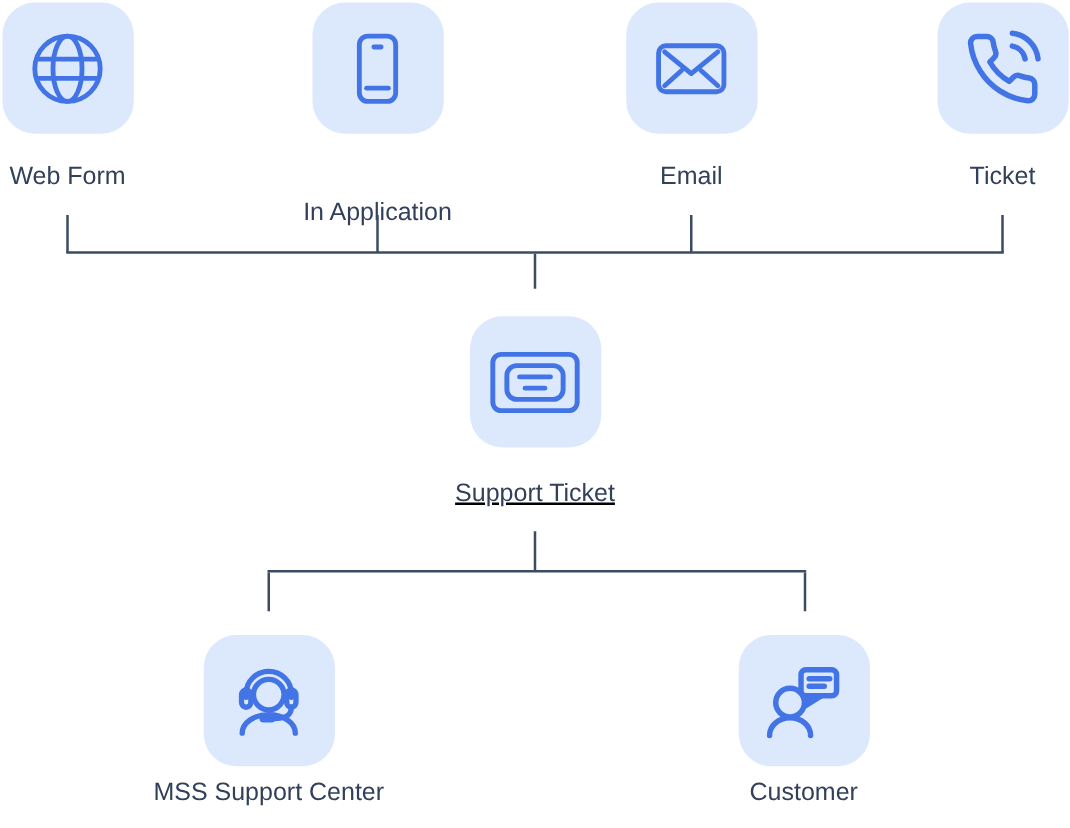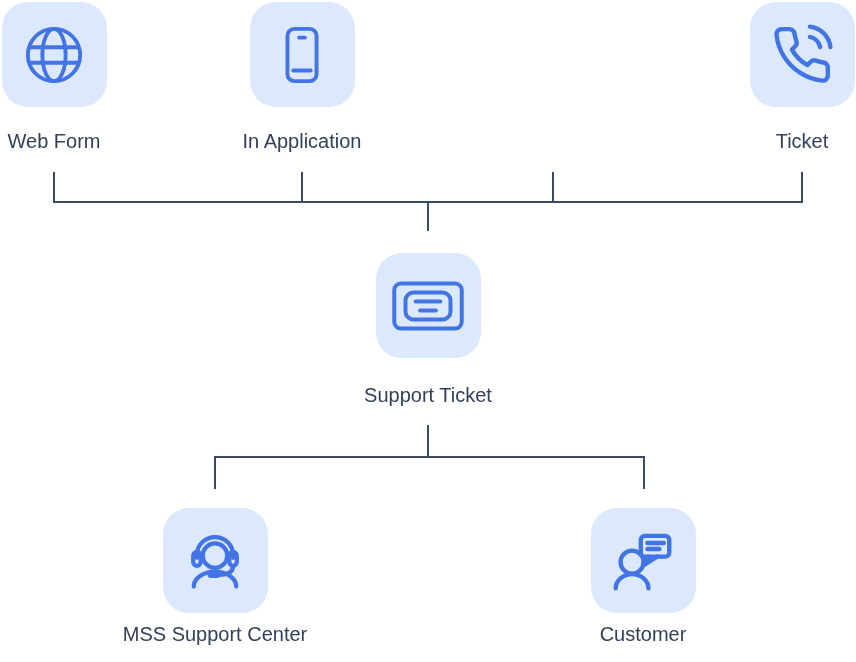--- a/index.html
+++ b/index.html
@@ -77,6 +77,17 @@
     <div class="label">In Application</div>
   </div>
 
+  <div class="node" id="node-email">
+    <div class="card">
+      <svg class="icon" width="62" height="62" viewBox="0 0 64 64" fill="none" stroke="currentColor" stroke-width="4" stroke-linecap="round" stroke-linejoin="round">
+        <rect x="5" y="13" width="54" height="38" rx="6"></rect>
+        <path d="M10 18 L32 36 L54 18"></path>
+        <path d="M10 46 L24 33.5"></path>
+        <path d="M54 46 L40 33.5"></path>
+      </svg>
+    </div>
+    <div class="label">Email</div>
+  </div>
 
   <div class="node" id="node-phone">
     <div class="card">

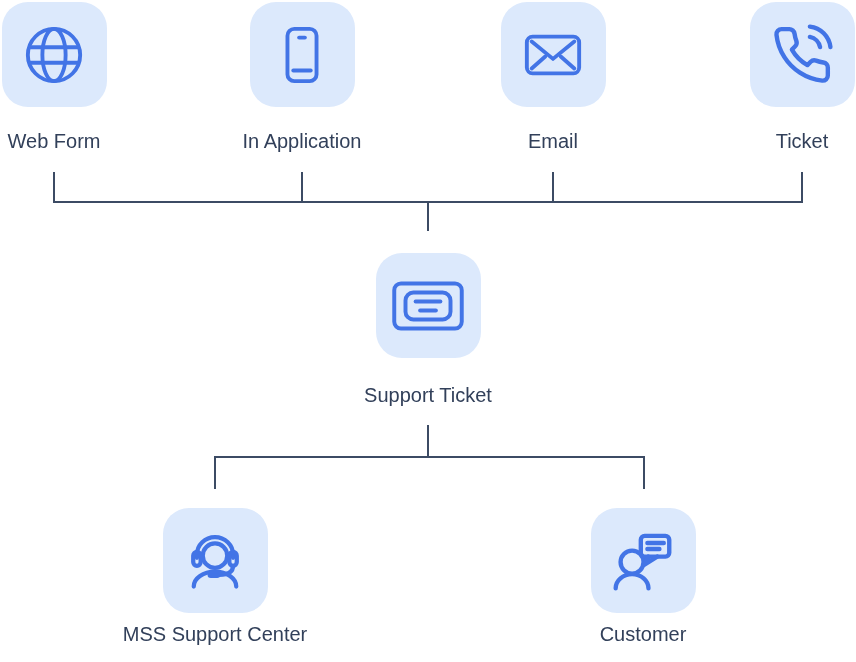--- a/index.html
+++ b/index.html
@@ -27,7 +27,7 @@
 
   
   #node-web-form{left:-66px;top:2px;}
-  #node-in-application{left:182px;top:2px;}
+  #node-in-application{left:182px;top:2px;gap:29px;}
   #node-email{left:433px;top:2px;}
   #node-phone{left:682px;top:2px;}
   #node-support-ticket{left:308px;top:253px;}

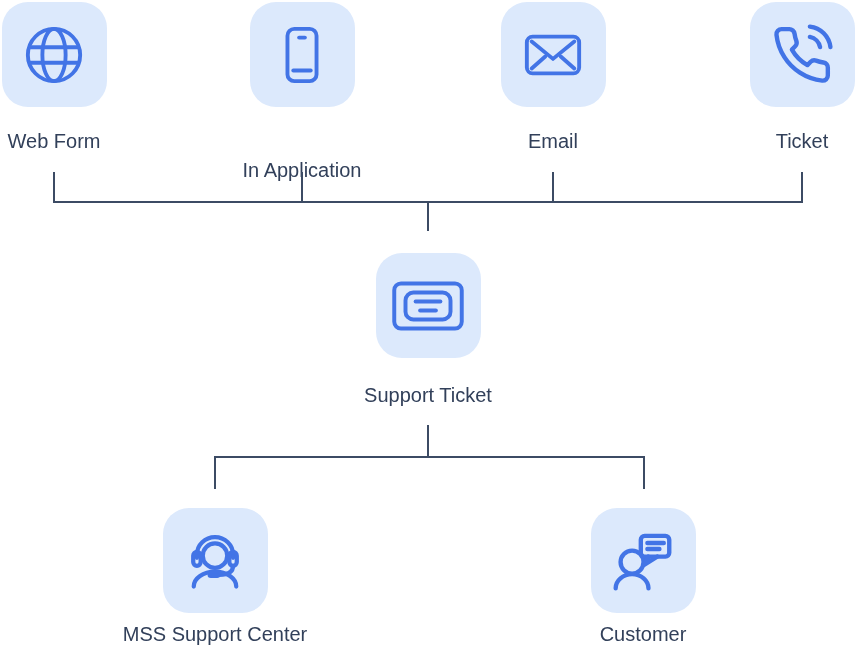--- a/index.html
+++ b/index.html
@@ -30,7 +30,7 @@
   #node-in-application{left:182px;top:2px;gap:29px;}
   #node-email{left:433px;top:2px;}
   #node-phone{left:682px;top:2px;}
-  #node-support-ticket{left:308px;top:253px;}
+  #node-support-ticket{left:308px;top:253px;text-decoration:underline;}
   #node-mss-support-center{left:95px;top:508px;}
   #node-customer{left:523px;top:508px;justify-content:flex-end;}
   #node-support-ticket .label{margin-top:24px;}

